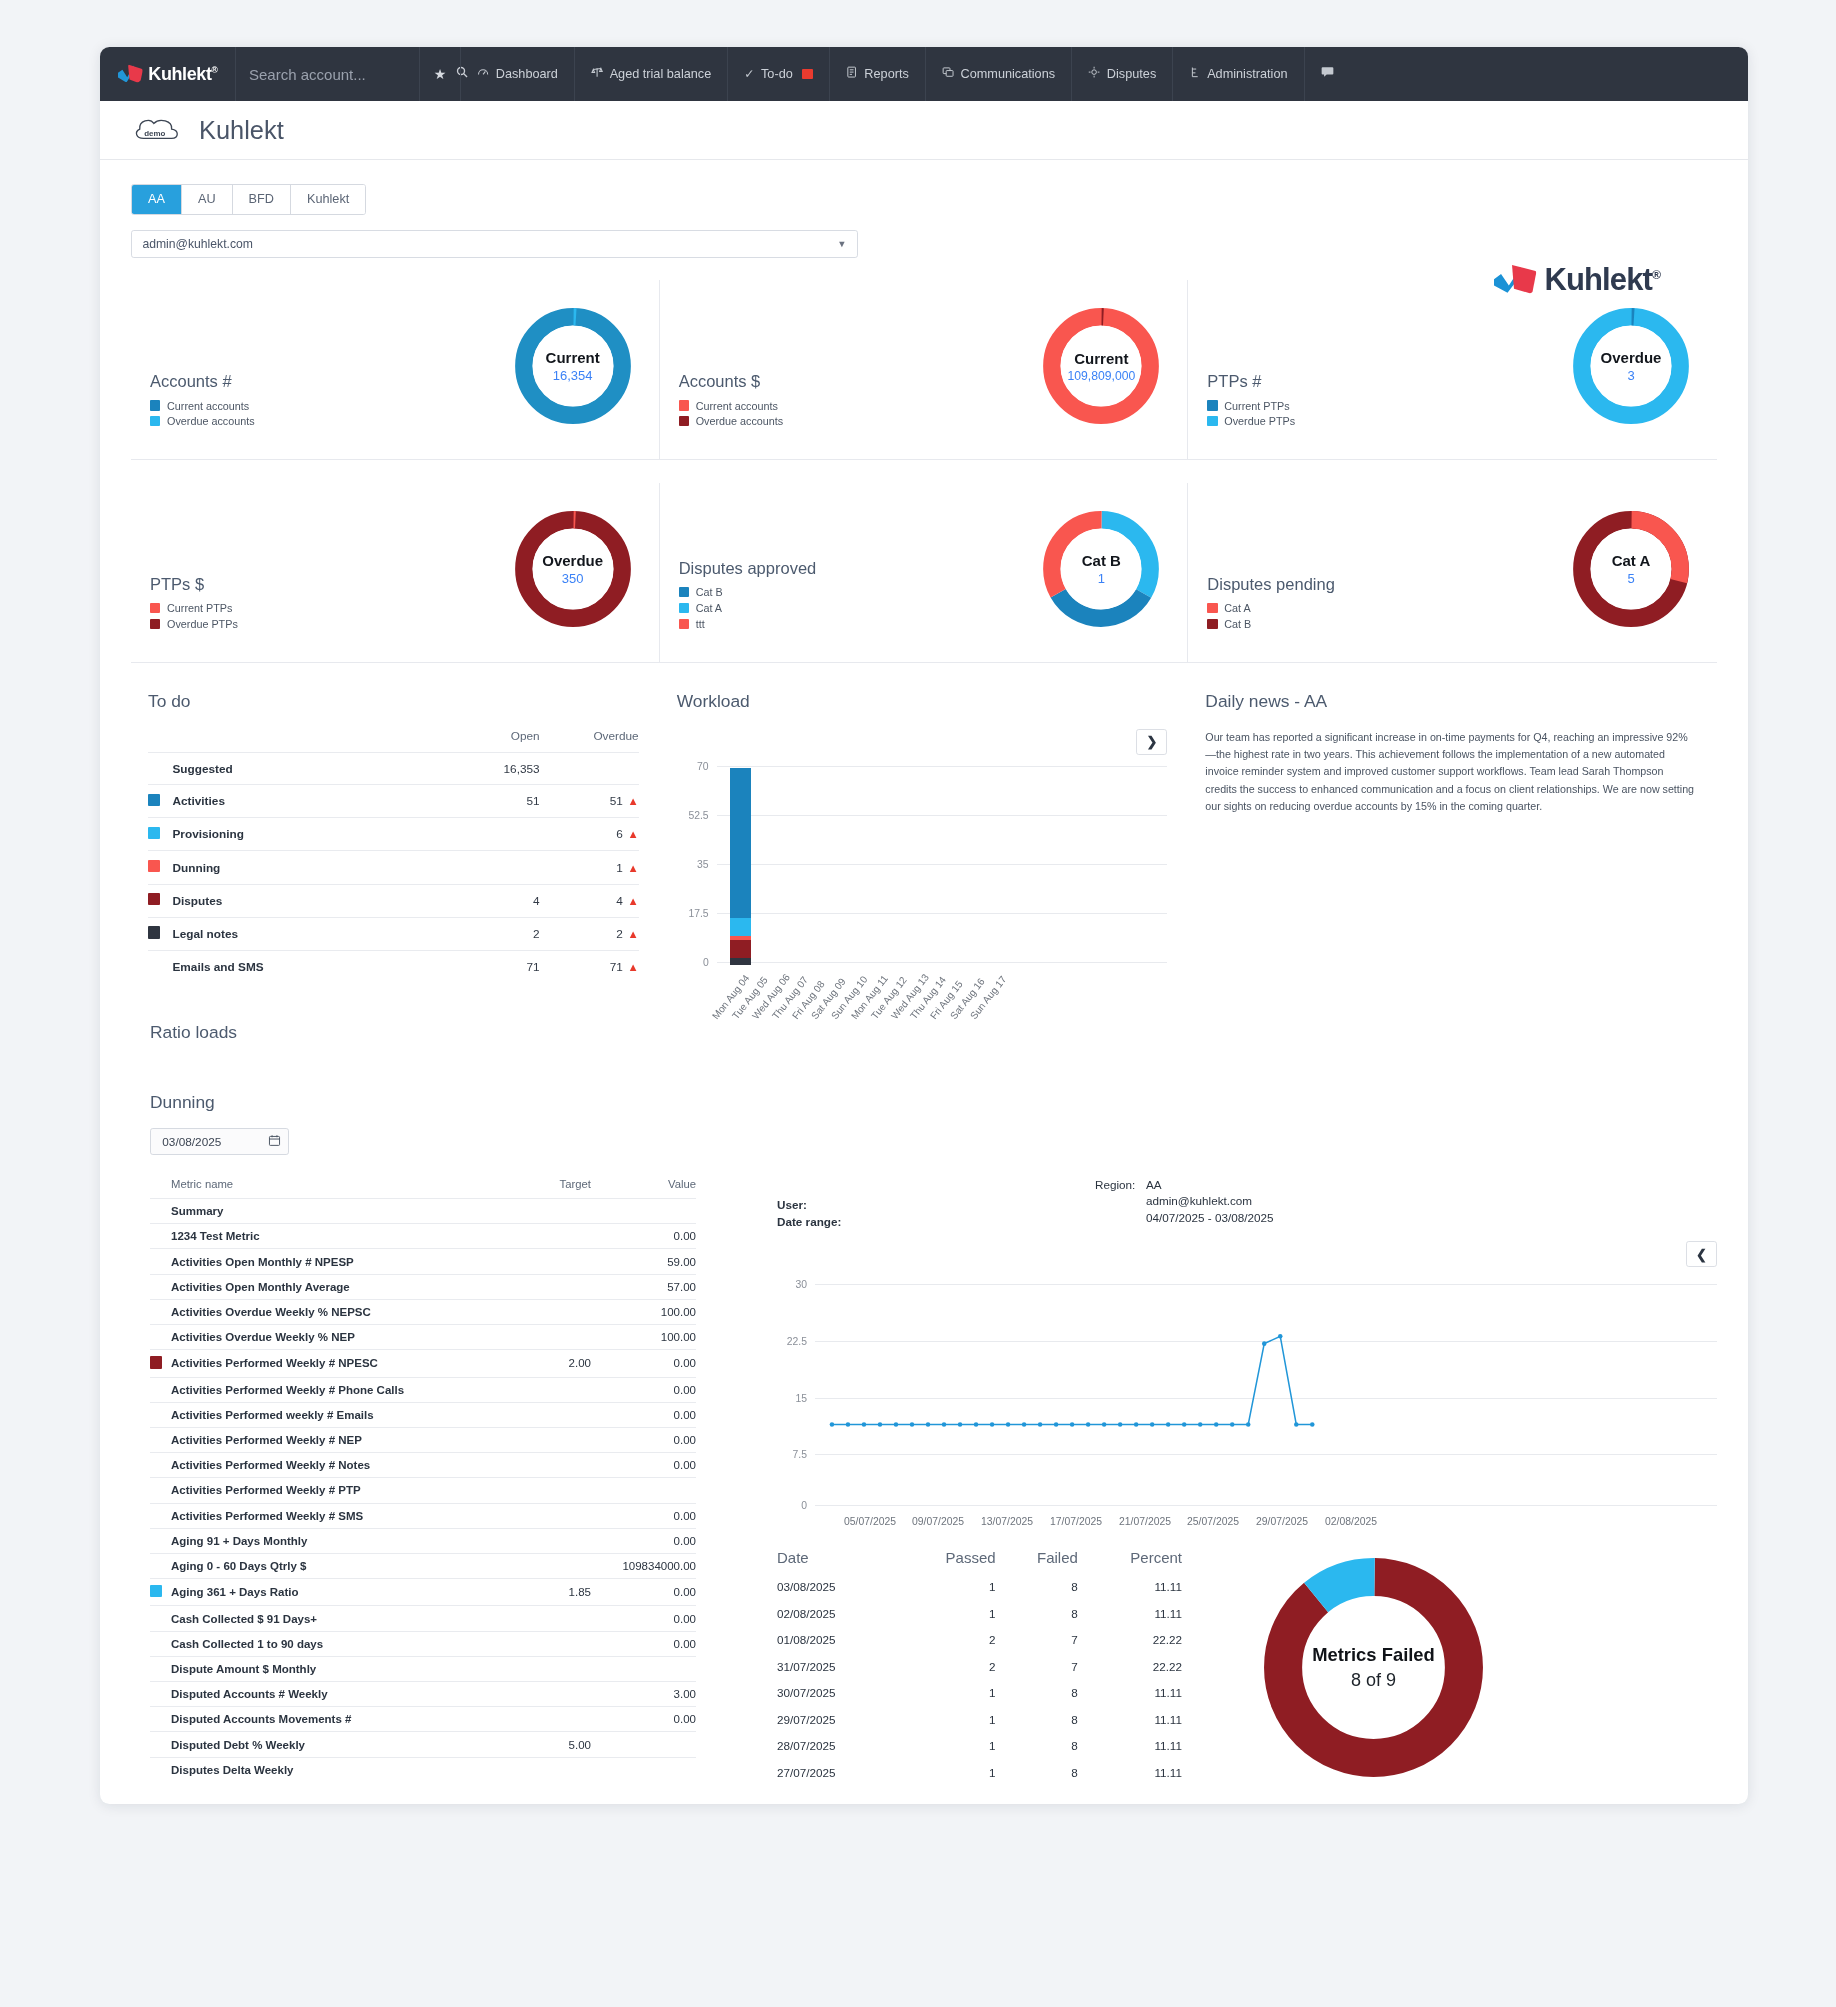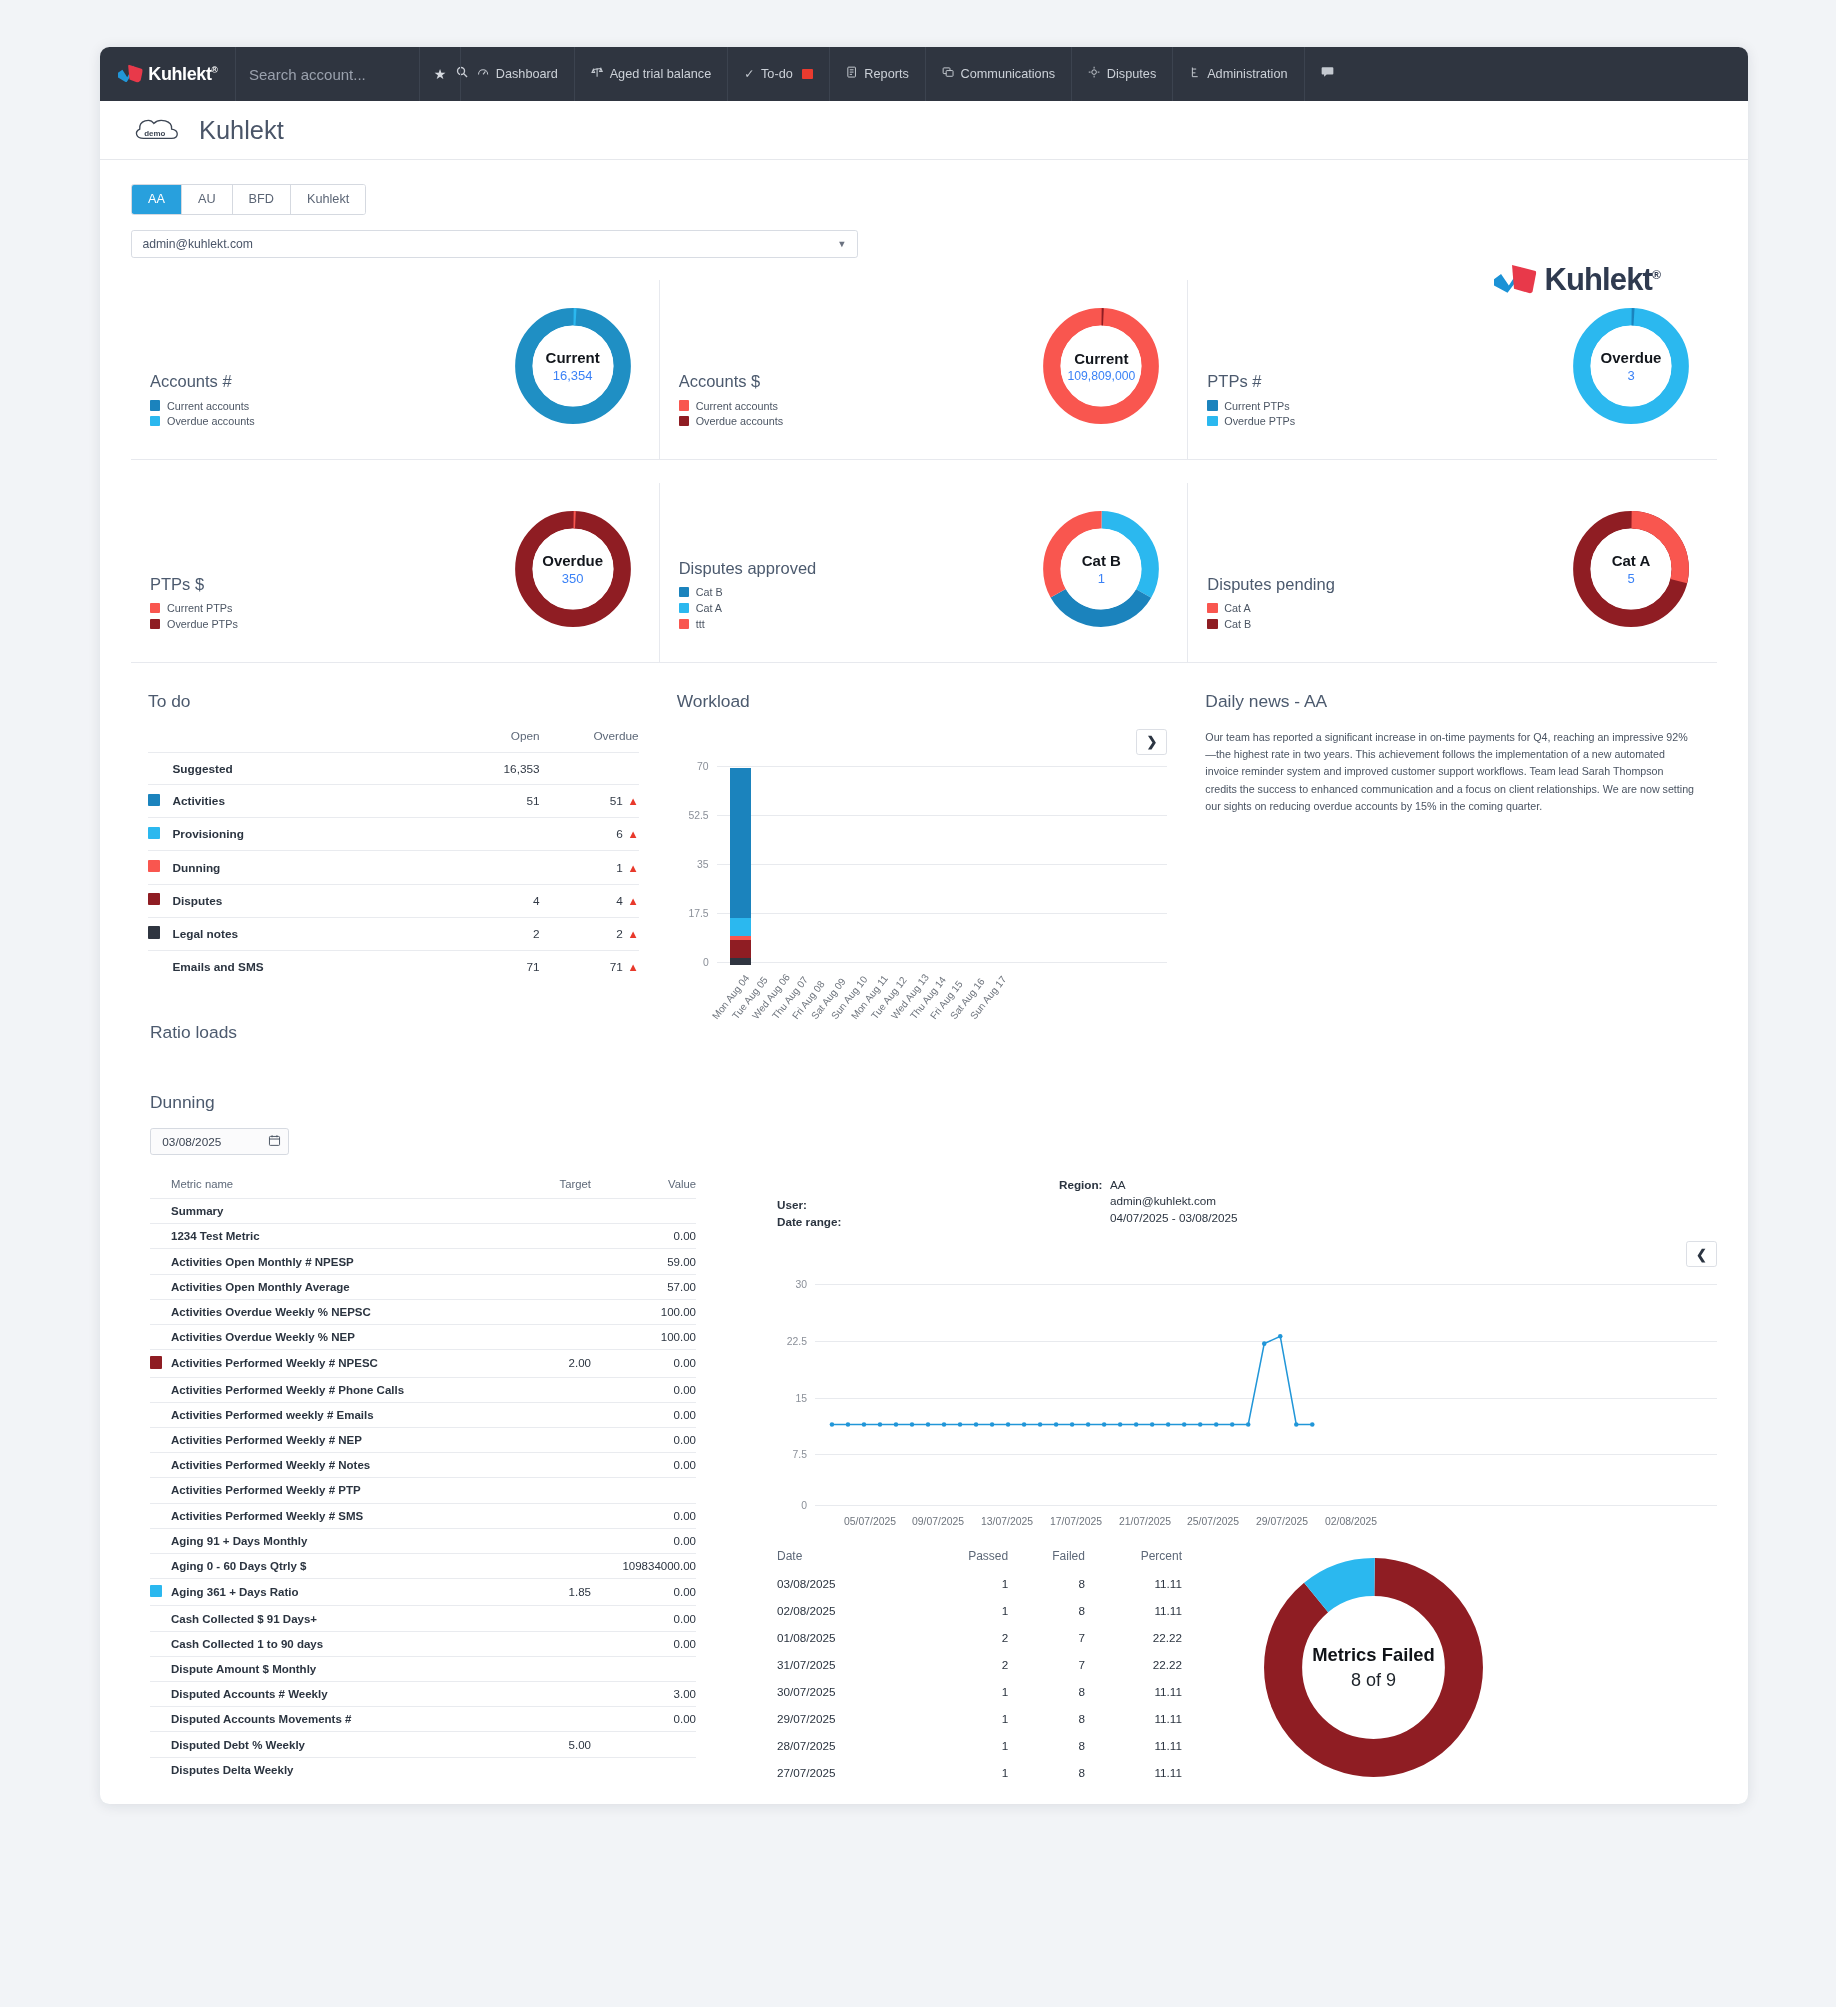--- a/index.html
+++ b/index.html
@@ -292,7 +292,7 @@
   .meta-l { width: 282px; }
   .meta-l div { font-weight: bold; color: #2b3440; margin-bottom: 3.8px; }
   .meta-r .mr { display: flex; margin-bottom: 3.8px; }
-  .meta-r .mk { font-weight: bold; color: #2b3440; width: 51px; }
+  .meta-r .mk { font-weight: normal; color: #2b3440; width: 51px; margin-left: 36px; }
   .meta-r .mv { color: #2b3440; }
 
   .metrics-chart-head { display: flex; justify-content: flex-end; }

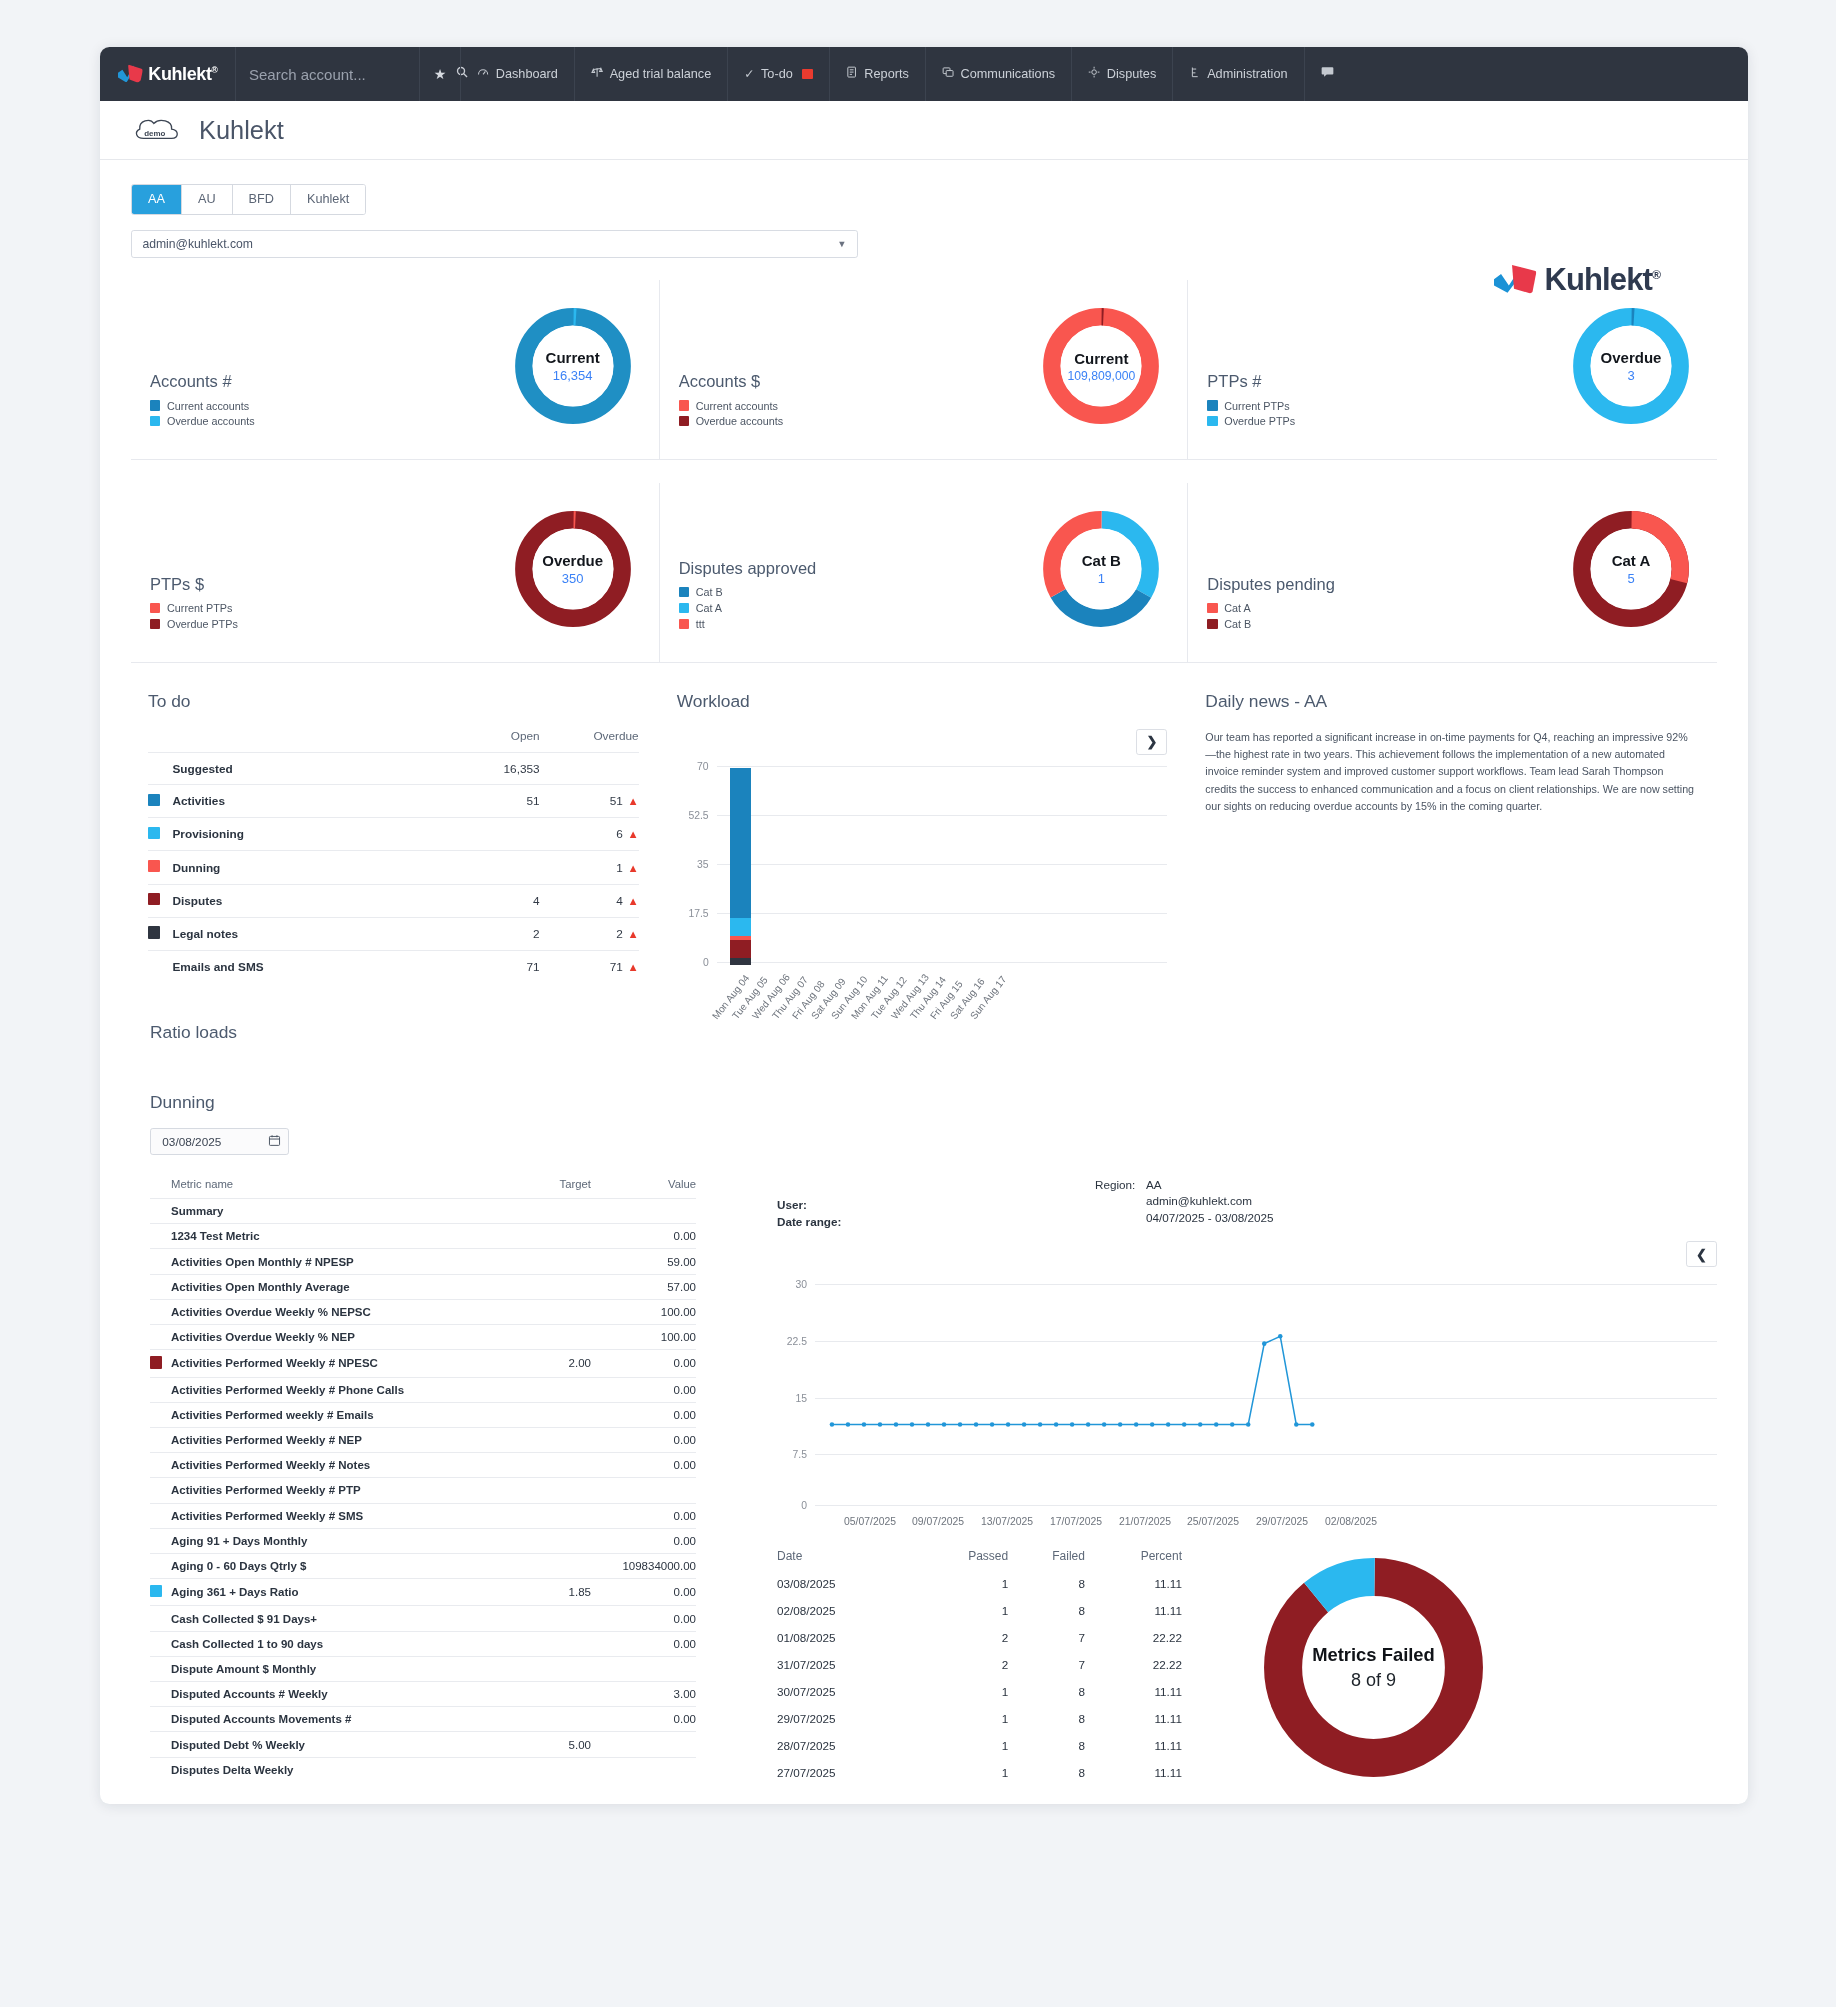--- a/index.html
+++ b/index.html
@@ -312,7 +312,7 @@
   .bottom-wrap { display: flex; margin-top: 36px; }
   table.pf { border-collapse: collapse; font-size: 11.7px; width: 405px; }
   table.pf th {
-    font-weight: 400; color: #5d6878; font-size: 12px;
+    font-weight: 400; color: #5d6878; font-size: 15px;
     padding-bottom: 7.5px; text-align: right;
   }
   table.pf th.d { text-align: left; }

